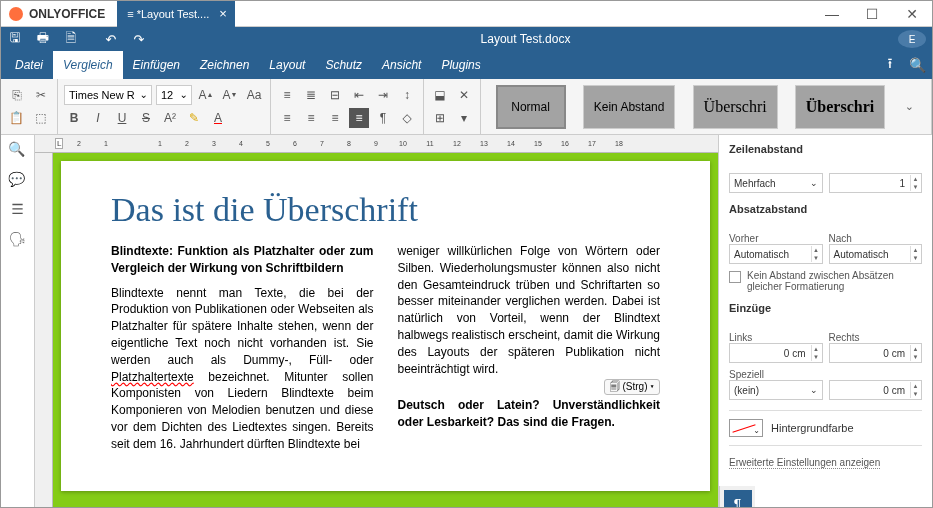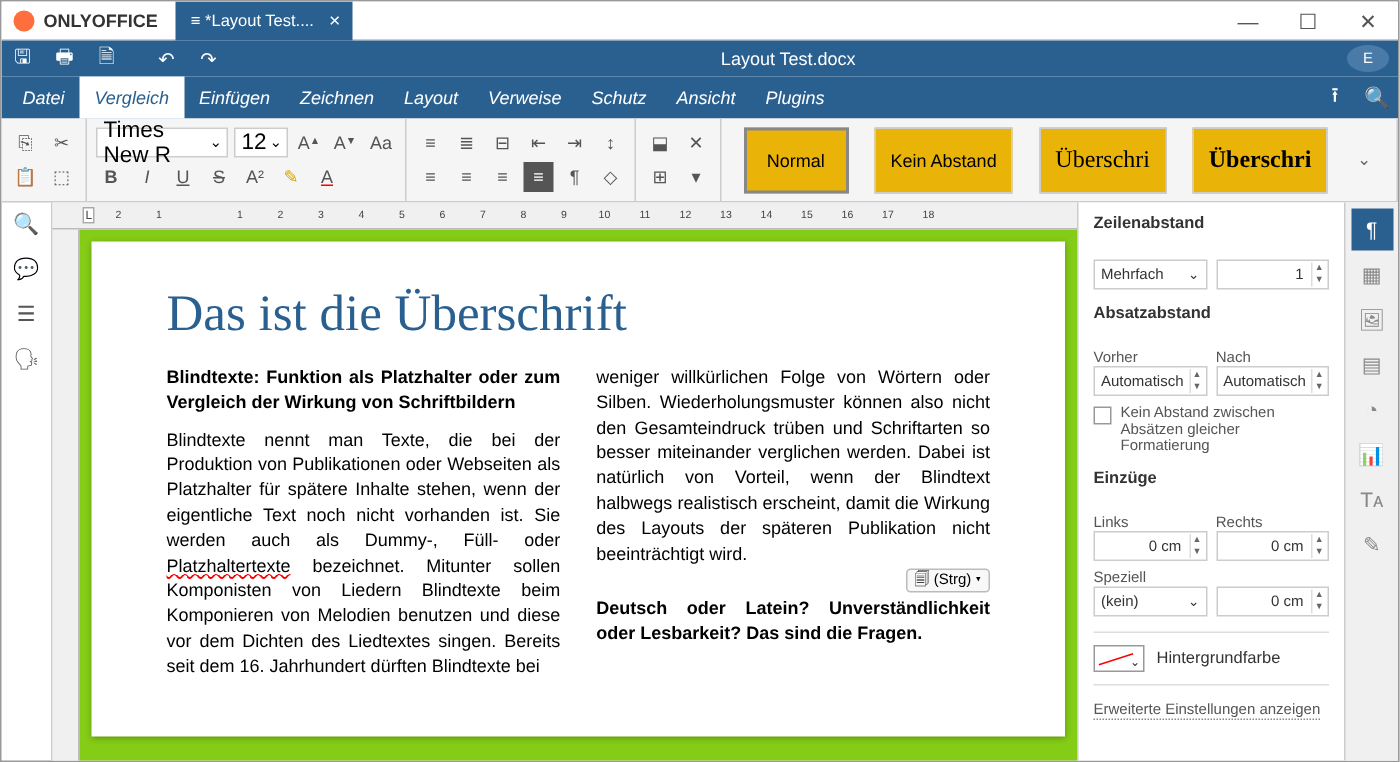--- a/index.html
+++ b/index.html
@@ -122,7 +122,6 @@
   <div class="menu-item">Einfügen</div>
   <div class="menu-item">Zeichnen</div>
   <div class="menu-item">Layout</div>
-  <div class="menu-item">Verweise</div>
   <div class="menu-item">Schutz</div>
   <div class="menu-item">Ansicht</div>
   <div class="menu-item">Plugins</div>

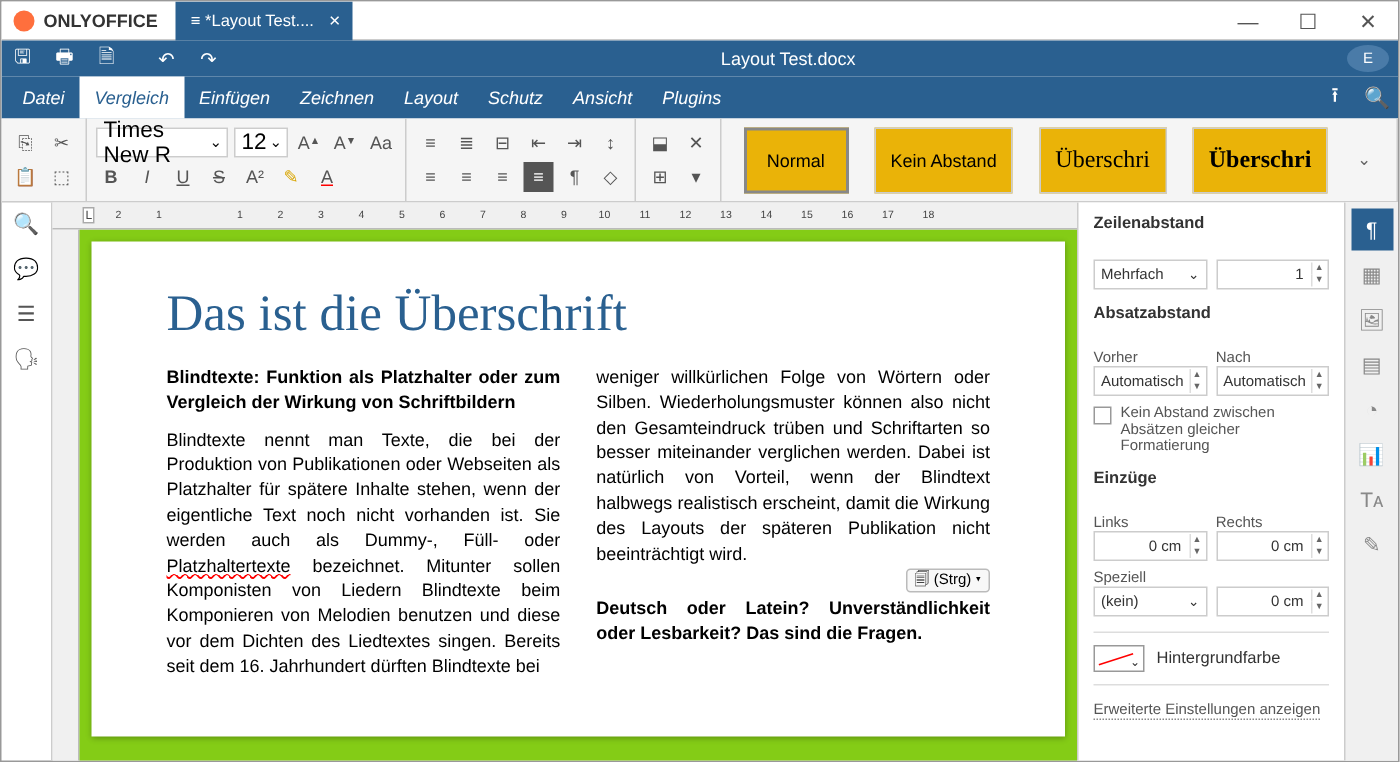--- a/index.html
+++ b/index.html
@@ -33,7 +33,7 @@
 .tb-group { border-right: 1px solid #ccc; padding: 4px 6px; display: flex; flex-direction: column; justify-content: space-around; }
 .tb-row { display: flex; align-items: center; gap: 4px; }
 .tb-btn { width: 20px; height: 20px; display: flex; align-items: center; justify-content: center; color: #555; font-size: 12px; cursor: pointer; }
-.tb-select { border: 1px solid #ccc; background: #fff; height: 20px; font-size: 15px; padding: 0 14px 0 4px; position: relative; display: flex; align-items: center; }
+.tb-select { border: 1px solid #ccc; background: #fff; height: 20px; font-size: 11px; padding: 0 14px 0 4px; position: relative; display: flex; align-items: center; }
 .tb-select::after { content: "⌄"; position: absolute; right: 3px; font-size: 10px; }
 .style-box { border: 1px solid #ccc; background: #eab308; height: 44px; padding: 0 10px; display: flex; align-items: center; font-size: 12px; margin: 0 2px; min-width: 70px; justify-content: center; }
 .style-box.normal { border: 2px solid #888; }

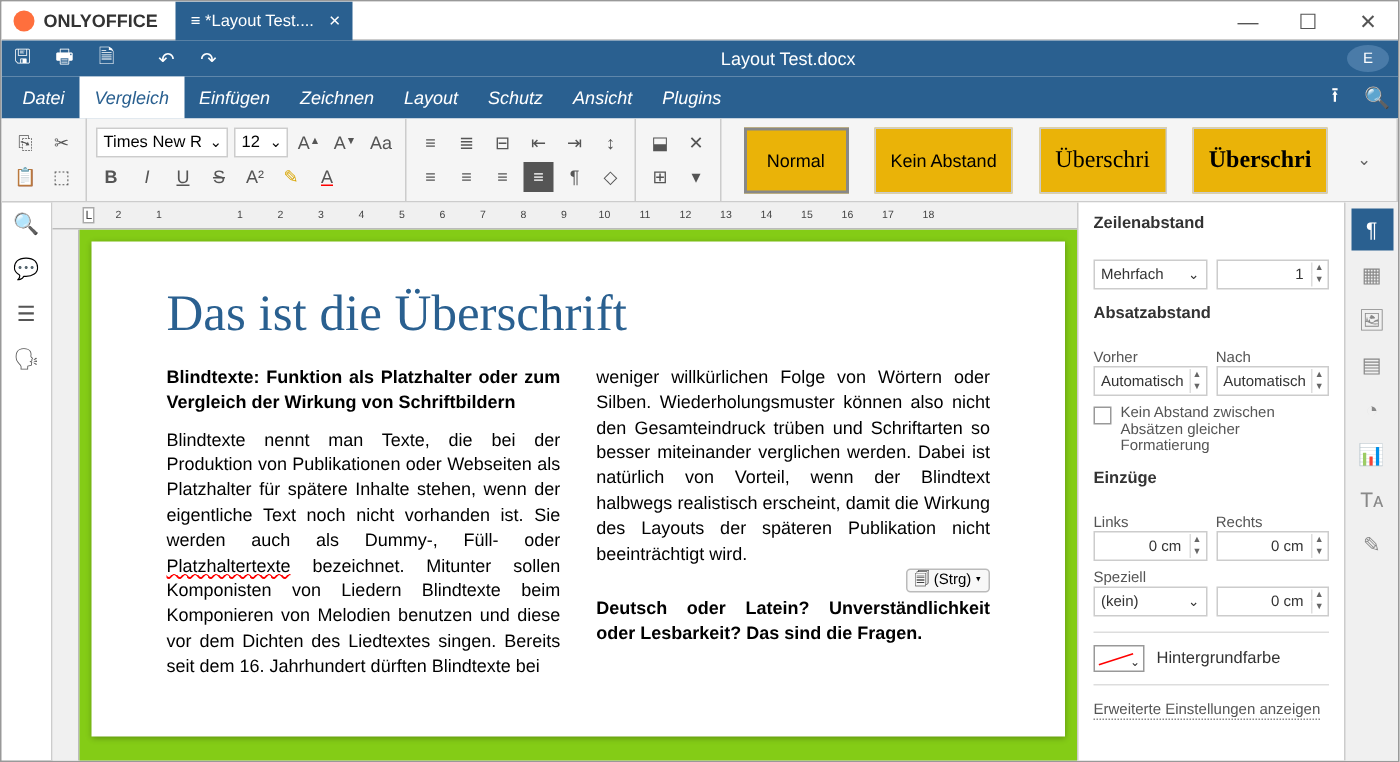--- a/index.html
+++ b/index.html
@@ -35,7 +35,7 @@
 .tb-btn { width: 20px; height: 20px; display: flex; align-items: center; justify-content: center; color: #555; font-size: 12px; cursor: pointer; }
 .tb-select { border: 1px solid #ccc; background: #fff; height: 20px; font-size: 11px; padding: 0 14px 0 4px; position: relative; display: flex; align-items: center; }
 .tb-select::after { content: "⌄"; position: absolute; right: 3px; font-size: 10px; }
-.style-box { border: 1px solid #ccc; background: #eab308; height: 44px; padding: 0 10px; display: flex; align-items: center; font-size: 12px; margin: 0 2px; min-width: 70px; justify-content: center; }
+.style-box { border: 1px solid #ccc; background: #a3a3a3; height: 44px; padding: 0 10px; display: flex; align-items: center; font-size: 12px; margin: 0 2px; min-width: 70px; justify-content: center; }
 .style-box.normal { border: 2px solid #888; }
 .style-box.h1 { font-family: 'Times New Roman', serif; font-size: 16px; }
 .style-box.h1b { font-family: 'Times New Roman', serif; font-size: 16px; font-weight: bold; }

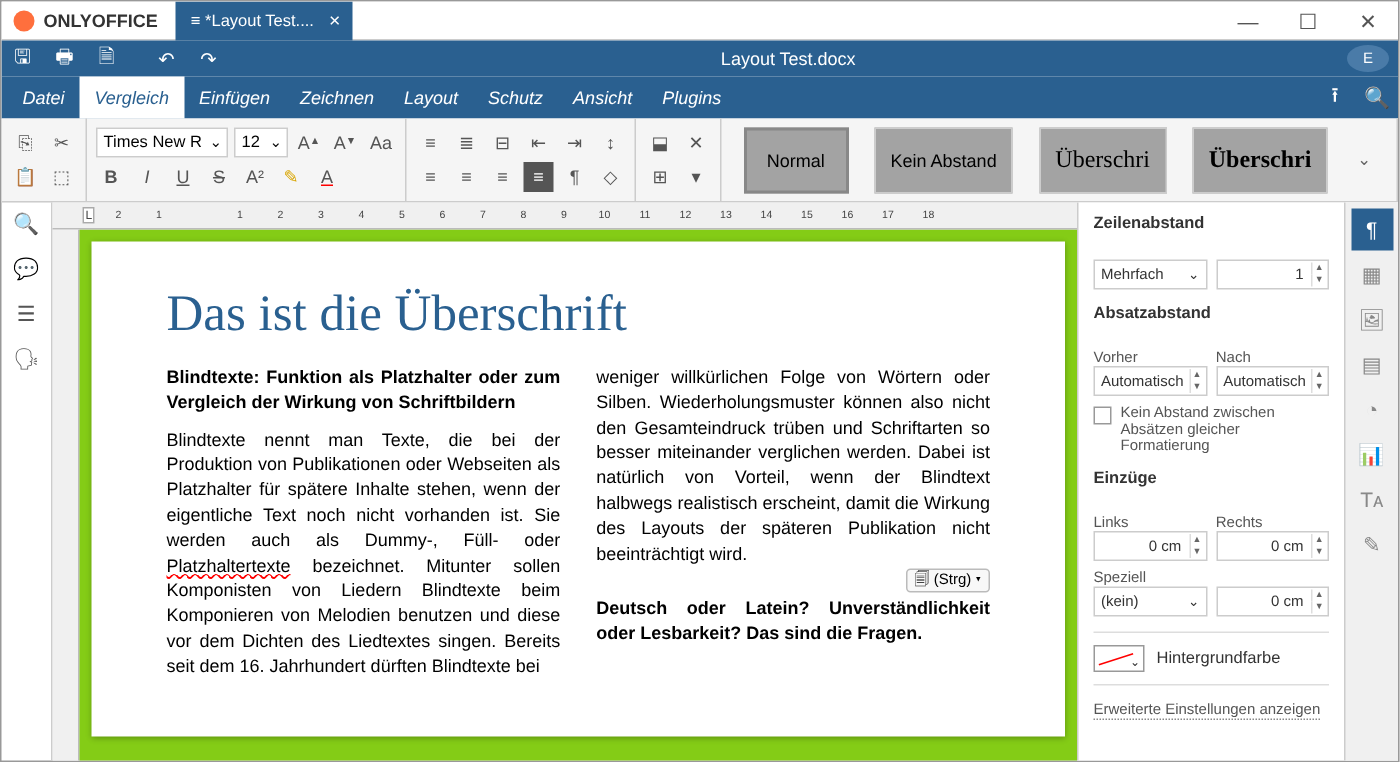--- a/index.html
+++ b/index.html
@@ -60,7 +60,7 @@
 .red-wave { text-decoration: underline wavy red; }
 .inline-chip { display: inline-block; border: 1px solid #bbb; border-radius: 3px; padding: 0 5px; font-size: 10px; background: #f8f8f8; margin: 2px 0; }
 
-.right-panel { width: 214px; border-left: 1px solid #ccc; background: #fff; display: flex; }
+.right-panel { width: 214px; border-left: 1px solid #ccc; background: #fff; display: flex; flex-direction: column; }
 .rp-body { flex: 1; padding: 8px 10px; font-size: 11px; color: #333; }
 .rp-body .sect { margin-bottom: 10px; }
 .rp-body .label { font-weight: bold; margin-bottom: 4px; display: block; }

